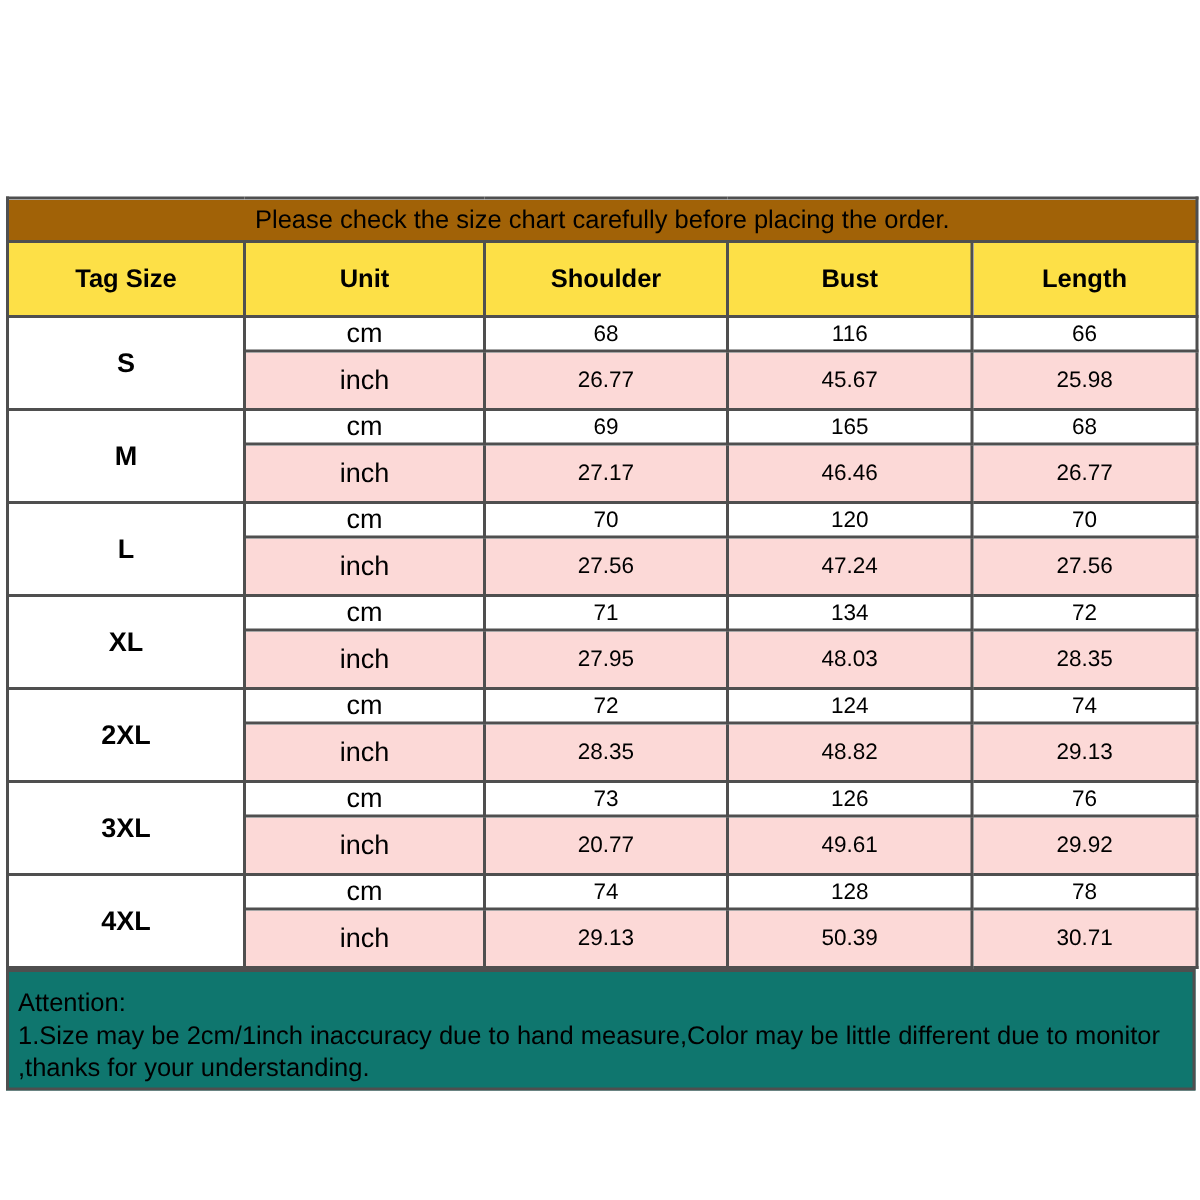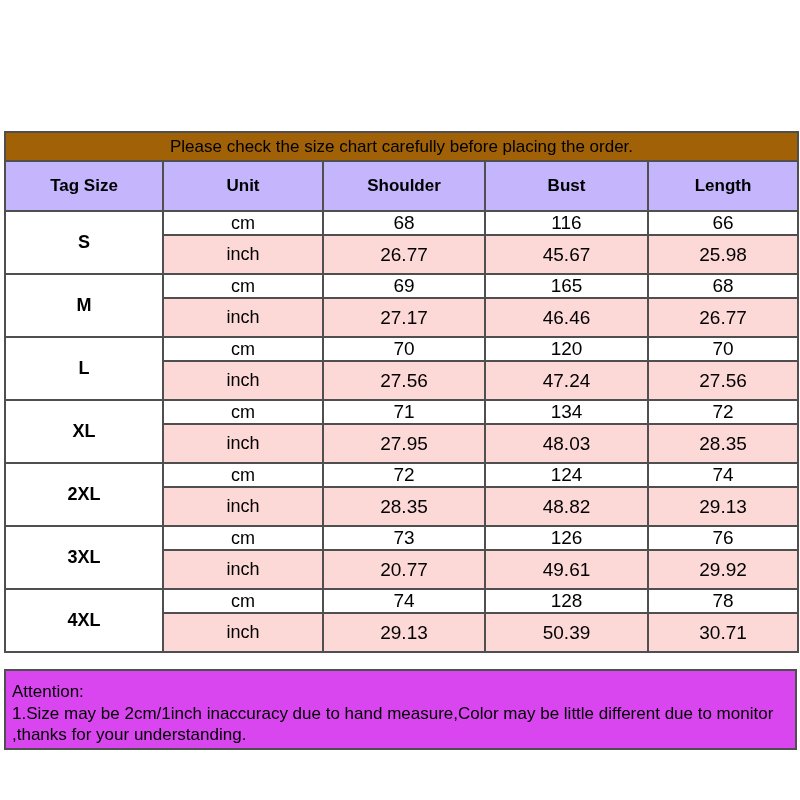--- a/index.html
+++ b/index.html
@@ -41,7 +41,7 @@
     font-weight: normal;
   }
   tr.header-row th {
-    background: #c4b5fd;
+    background: #fde047;
     height: 50px;
     font-size: 17px;
     font-weight: bold;

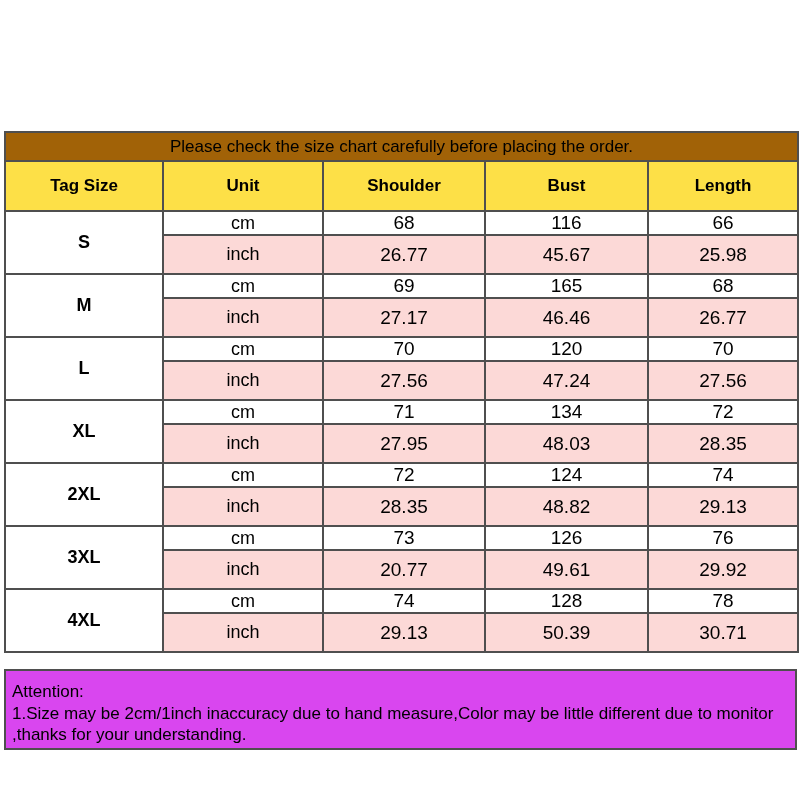--- a/index.html
+++ b/index.html
@@ -52,7 +52,7 @@
     font-size: 18px;
   }
   td.unit-cell { font-size: 18px; }
-  td.measure-cell { font-size: 19px; }
+  td.measure-cell { font-size: 15px; }
   tr.cm-row td { background: #ffffff; height: 23px; }
   tr.inch-row td { background: #fcd9d7; height: 39px; }
   tr.cm-row td.size-cell { background: #ffffff; }

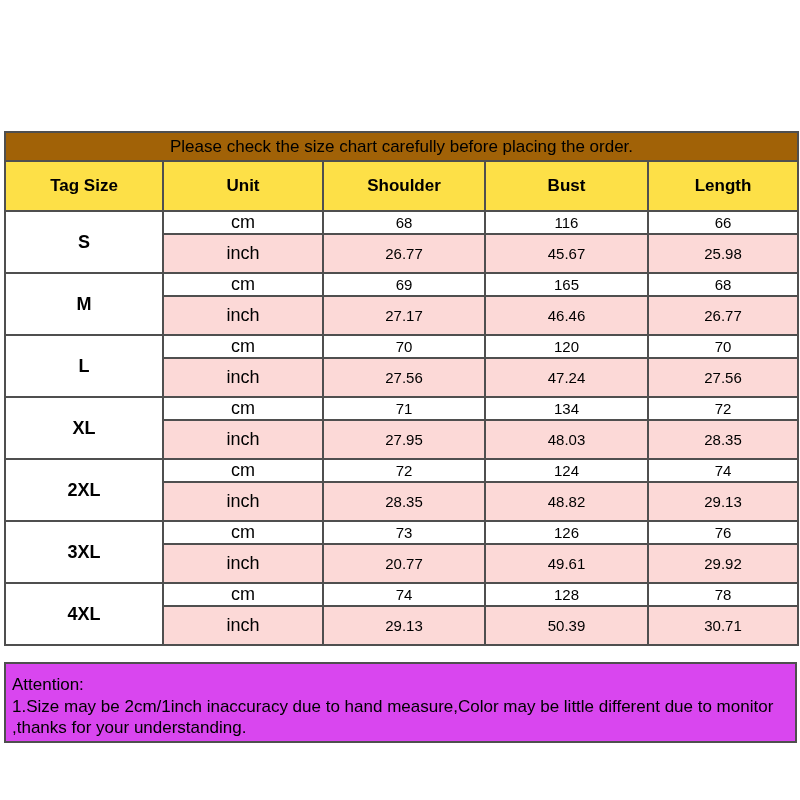--- a/index.html
+++ b/index.html
@@ -57,9 +57,9 @@
   tr.inch-row td { background: #fcd9d7; height: 39px; }
   tr.cm-row td.size-cell { background: #ffffff; }
   .attention-box {
-    margin-top: 16px;
+    margin-top: 0;
     border: 2px solid #4f4f4f;
-    background: #d946ef;
+    background: #0f766e;
     padding: 10px 4px 2px 6px;
     font-size: 17px;
     line-height: 21.5px;

